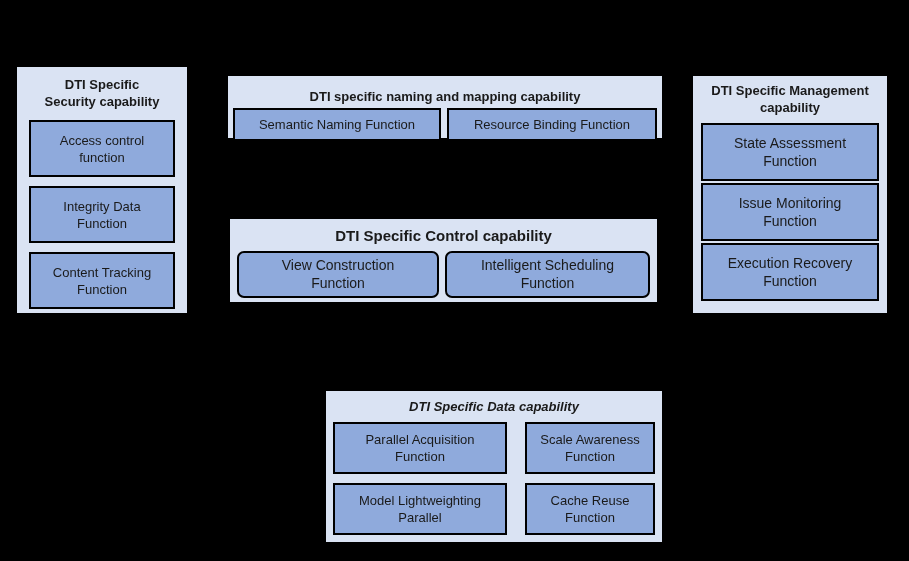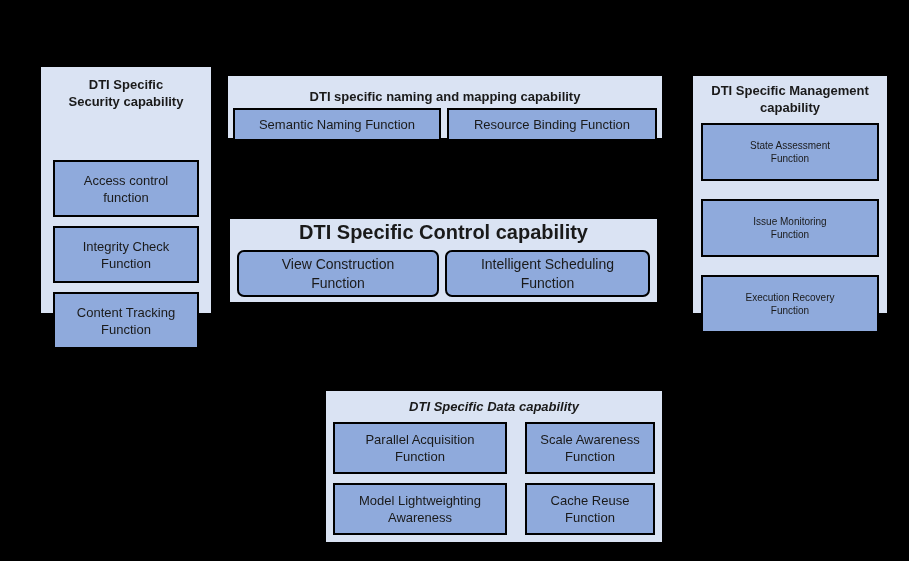--- a/index.html
+++ b/index.html
@@ -45,7 +45,7 @@
   }
 
   
-  #cap-security { left: 40px; top: 66px; width: 172px; height: 248px; font-size: 13px; gap: 40px; }
+  #cap-security { left: 16px; top: 66px; width: 172px; height: 248px; font-size: 13px; }
   #cap-security .cap-title { padding-top: 9px; }
   #cap-security .fn-col { display: flex; flex-direction: column; gap: 9px; padding: 10px 12px 0; }
   #cap-security .fn { height: 57px; }

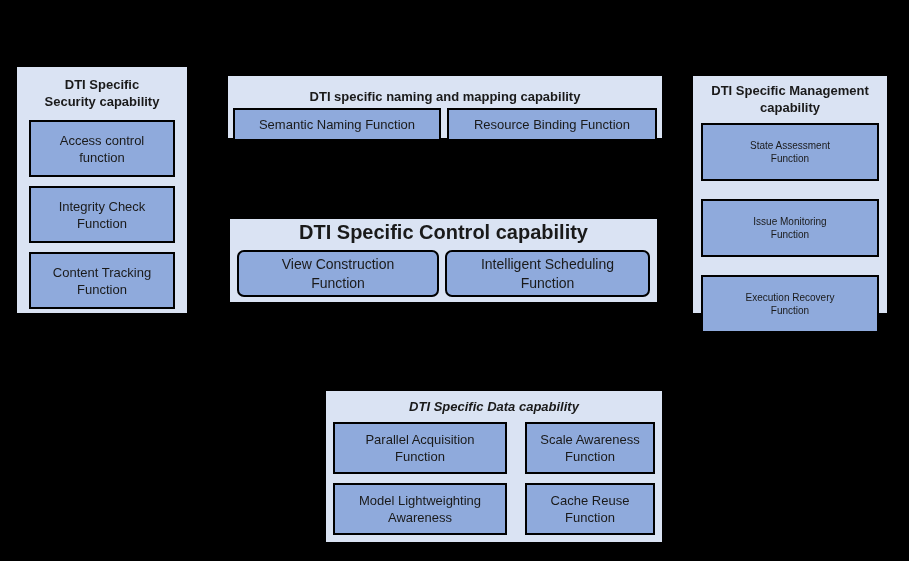--- a/index.html
+++ b/index.html
@@ -69,7 +69,7 @@
   
   #cap-management { left: 692px; top: 64px; width: 196px; height: 239px; font-size: 13px; margin-top: 11px; }
   #cap-management .cap-title { padding-top: 6px; }
-  #cap-management .fn-col { display: flex; flex-direction: column; gap: 18px; padding: 7px 8px 0; font-size: 10px; }
+  #cap-management .fn-col { display: flex; flex-direction: column; gap: 2px; padding: 7px 8px 0; font-size: 14px; }
   #cap-management .fn { height: 58px; }
 
   

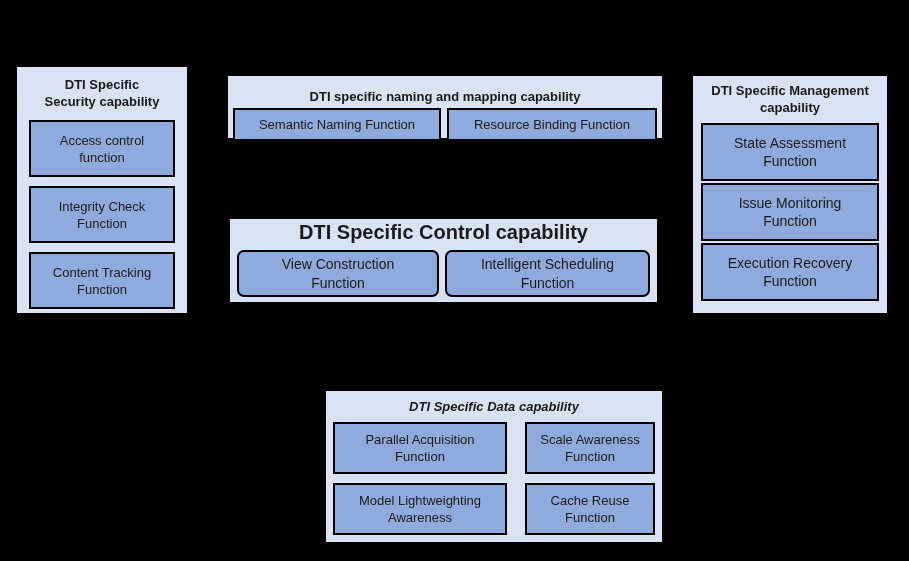--- a/index.html
+++ b/index.html
@@ -89,7 +89,7 @@
     <div class="fn-col">
       <div class="fn">Access control
 function</div>
-      <div class="fn">Integrity Check
+      <div class="fn">Integrity Data
 Function</div>
       <div class="fn">Content Tracking
 Function</div>

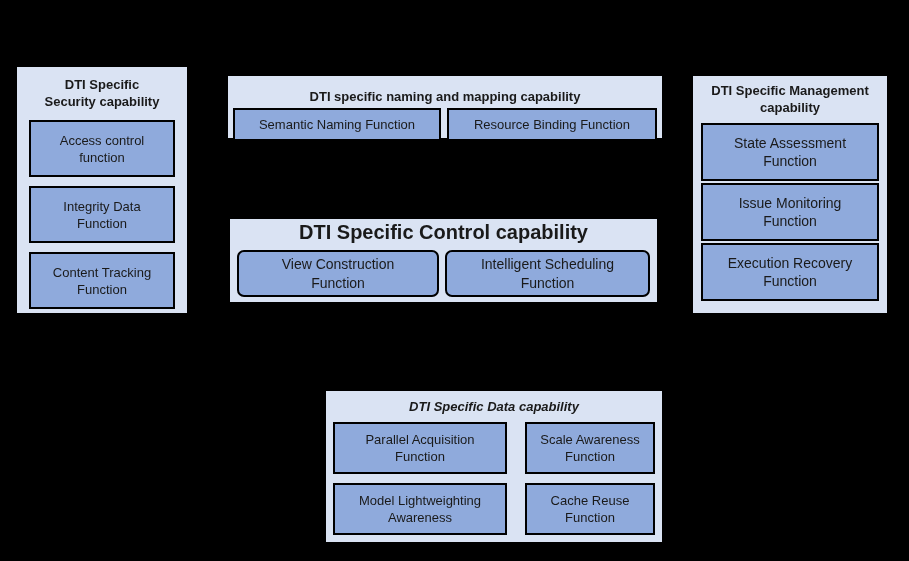--- a/index.html
+++ b/index.html
@@ -60,7 +60,7 @@
 
   
   #cap-control { left: 229px; top: 218px; width: 429px; height: 85px; }
-  #cap-control .cap-title { font-size: 20px; }
+  #cap-control .cap-title { font-size: 15px; padding-top: 7px; }
   #cap-control .fn-row { display: flex; gap: 6px; padding: 5px 7px 0; font-size: 14px; }
   #cap-control .fn { height: 47px; border-radius: 7px; }
   #cap-control .fn.first { width: 202px; flex: none; }

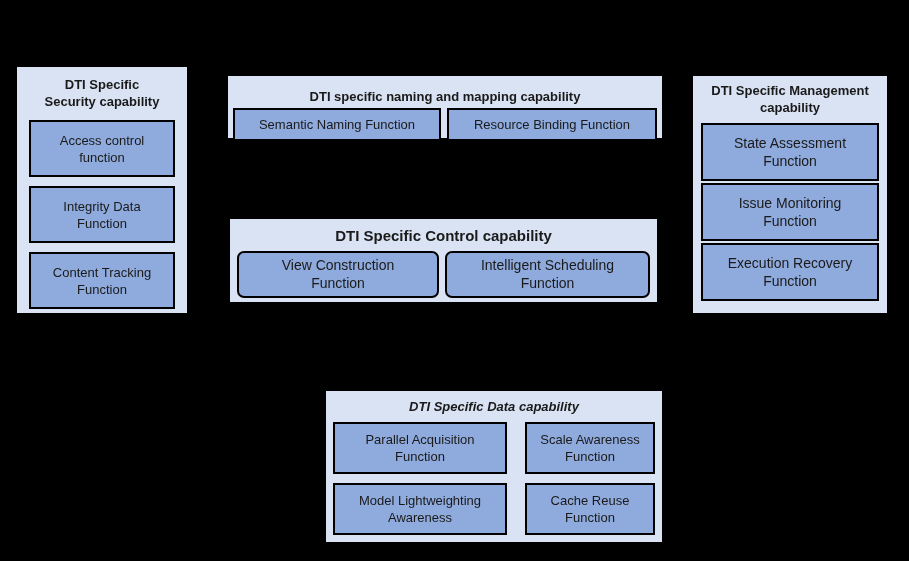--- a/index.html
+++ b/index.html
@@ -135,7 +135,7 @@
       <div class="fn">Scale Awareness
 Function</div>
       <div class="fn">Model Lightweighting
-Awareness</div>
+Parallel</div>
       <div class="fn">Cache Reuse
 Function</div>
     </div>

